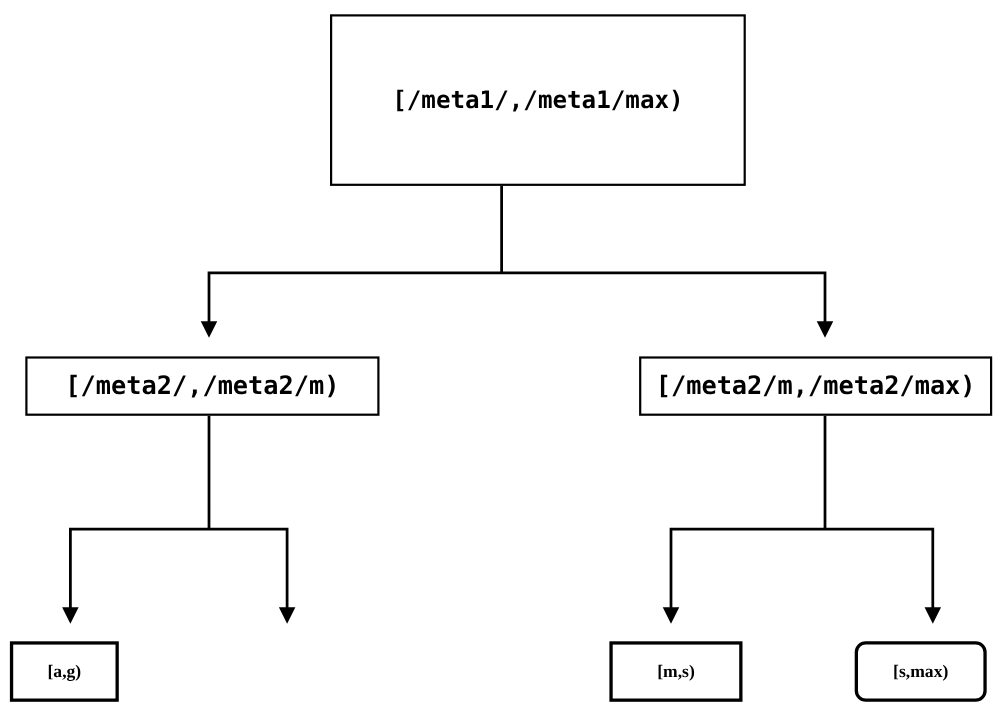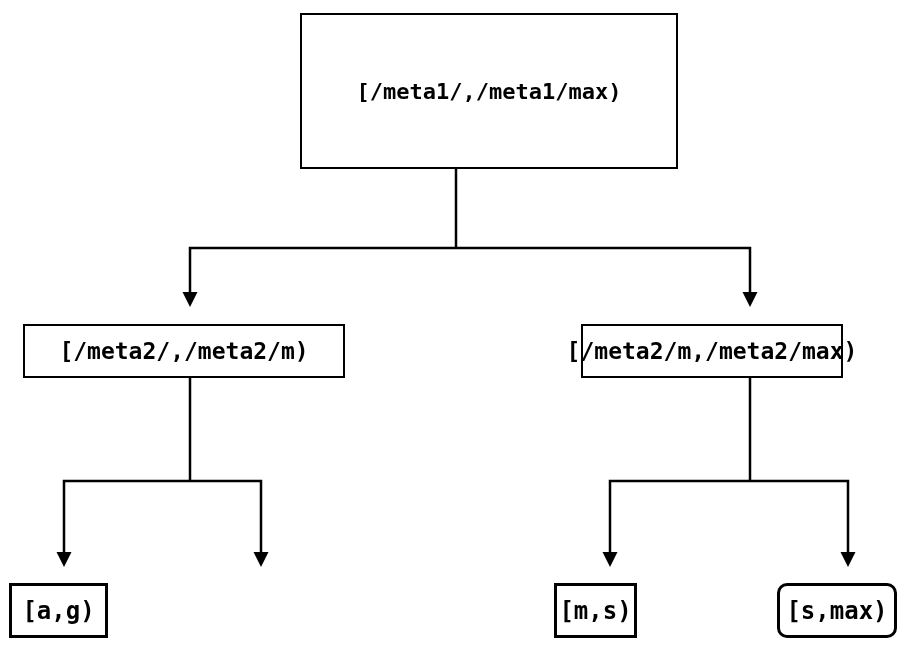--- a/index.html
+++ b/index.html
@@ -46,7 +46,7 @@
     font-size: 23px;
   }
   .node-mid-left  { left: 23px;  width: 322px; }
-  .node-mid-right { left: 581px; width: 262px; }
+  .node-mid-right { left: 581px; width: 321px; }
   .node-leaf {
     top: 583px; height: 55px;
     font-size: 24px;

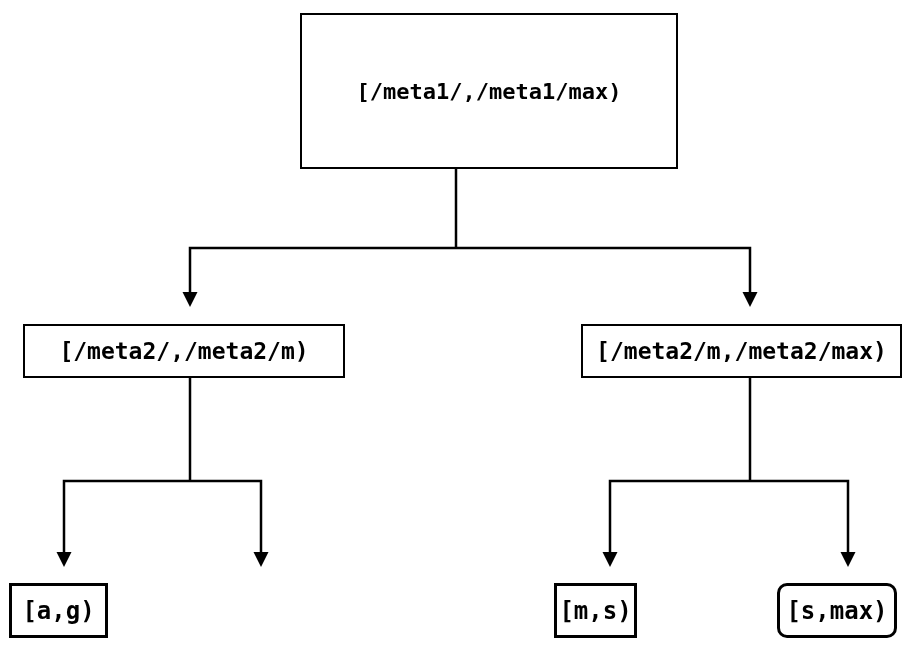--- a/index.html
+++ b/index.html
@@ -49,8 +49,9 @@
   .node-mid-right { left: 581px; width: 321px; }
   .node-leaf {
     top: 583px; height: 55px;
-    font-size: 24px;
+    font-size: 16px;
     border-width: 3px;
+    font-family: Liberation Serif, serif;
   }
   .node-leaf-ag   { left: 9px;   width: 99px;  }
   .node-leaf-gm   { left: 203px; width: 100px; }

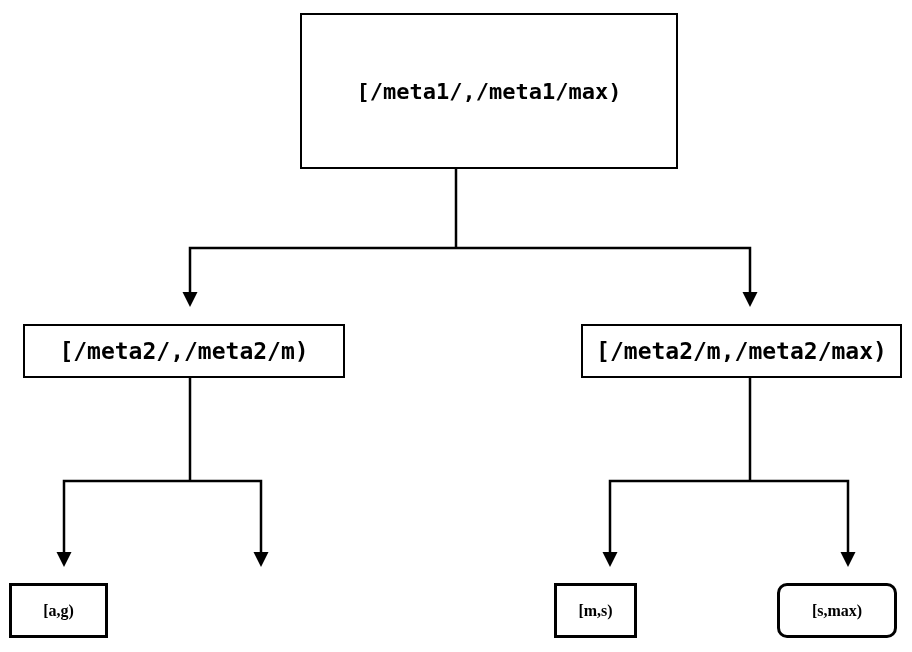--- a/index.html
+++ b/index.html
@@ -55,7 +55,7 @@
   }
   .node-leaf-ag   { left: 9px;   width: 99px;  }
   .node-leaf-gm   { left: 203px; width: 100px; }
-  .node-leaf-ms   { left: 554px; width: 83px; }
+  .node-leaf-ms   { left: 554px; width: 121px; }
   .node-leaf-smax { left: 777px; width: 120px; border-radius: 10px; }
 </style>
 </head>

